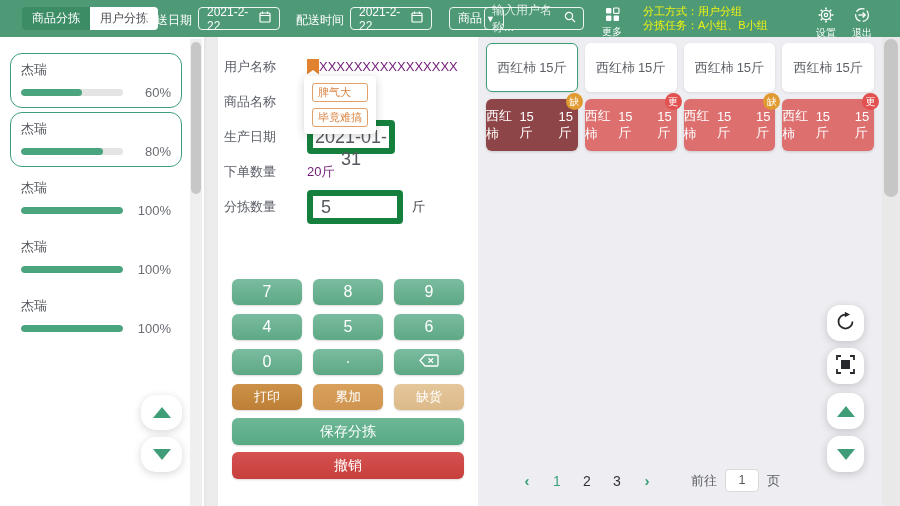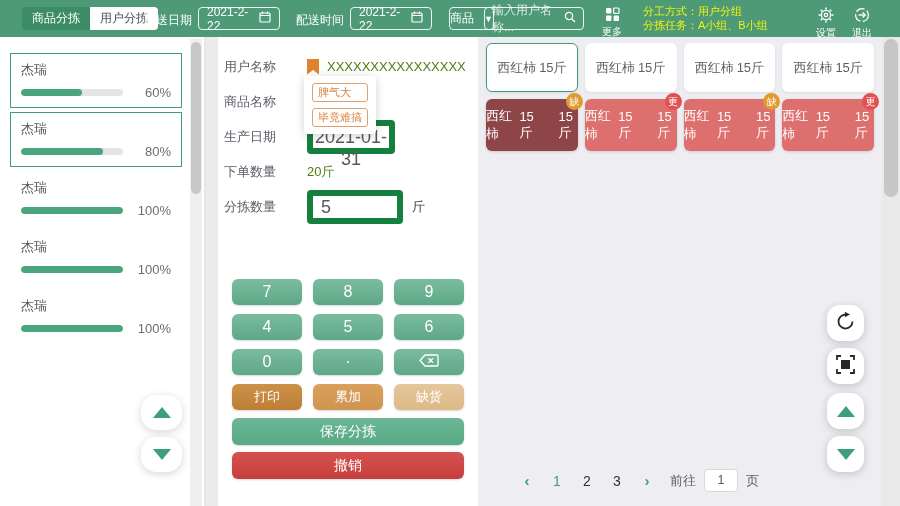--- a/index.html
+++ b/index.html
@@ -16,7 +16,7 @@
   .date-box{position:absolute;top:7px;height:23px;border:1px solid rgba(255,255,255,.9);border-radius:4px;
             display:flex;align-items:center;gap:6px;padding:0 8px;font-size:12px;cursor:pointer}
   .sel-box{position:absolute;top:7px;height:23px;border:1px solid rgba(255,255,255,.9);border-radius:4px;
-           display:flex;align-items:center;gap:10px;padding:0 0;font-size:12px;cursor:pointer}
+           display:flex;align-items:center;gap:4px;padding:0 8px;font-size:12px;cursor:pointer}
   .search-box{position:absolute;top:7px;height:23px;border:1px solid rgba(255,255,255,.9);border-radius:4px;
               display:flex;align-items:center;justify-content:space-between;padding:0 7px;font-size:12px;width:100px;cursor:text}
   .search-box .ph{color:rgba(255,255,255,.8)}

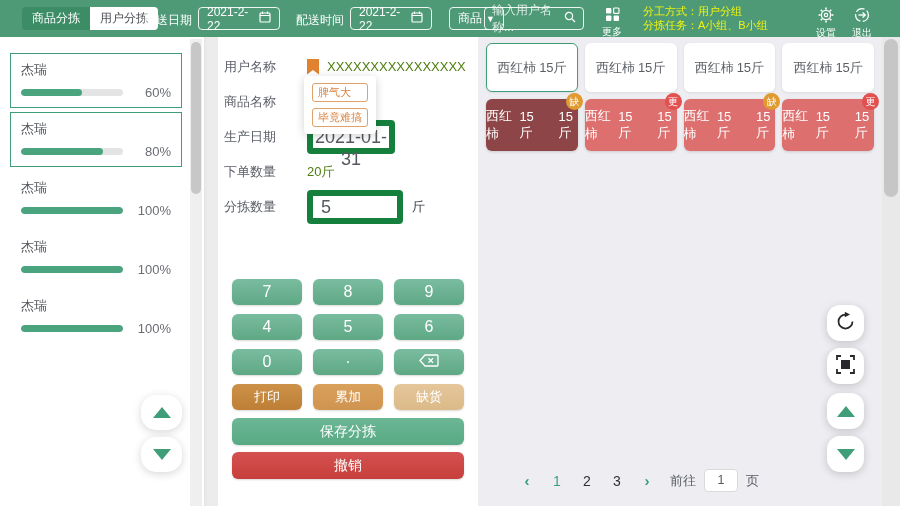--- a/index.html
+++ b/index.html
@@ -25,7 +25,7 @@
   
   .sidebar{position:absolute;left:0;top:37px;width:204px;bottom:0;background:#fff;box-shadow:1px 0 3px rgba(0,0,0,.05)}
   .sb-items{padding:16px 22px 0 10px}
-  .sb-item{padding:7px 10px;margin-bottom:4px;border-radius:0;border:1px solid transparent;cursor:pointer}
+  .sb-item{padding:7px 10px;margin-bottom:4px;border-radius:12px;border:1px solid transparent;cursor:pointer}
   .sb-item.selected{border-color:#3f9e78}
   .sb-name{font-size:13px;color:#55585e;margin-bottom:6px}
   .sb-prog{display:flex;align-items:center;gap:8px}

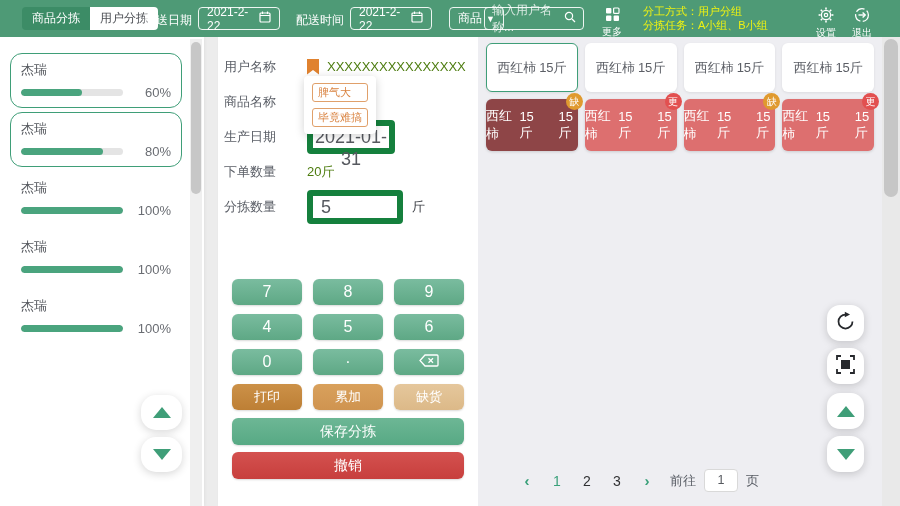--- a/index.html
+++ b/index.html
@@ -44,7 +44,7 @@
   .fields{padding-top:12px}
   .field{position:relative;display:flex;align-items:center;height:35px;padding-left:6px;font-size:13px}
   .f-label{width:83px;color:#5a5e66;flex:none}
-  .f-value{color:#4d7c0f;display:flex;align-items:center;gap:8px}
+  .f-value{color:#701a75;display:flex;align-items:center;gap:0}
   .bookmark{width:12px;height:16px;background:#e0822f;display:inline-block;
             clip-path:polygon(0 0,100% 0,100% 100%,50% 72%,0 100%)}
   .input-box{width:76px;height:22px;line-height:22px;border:6px solid #15803d;border-radius:4px;

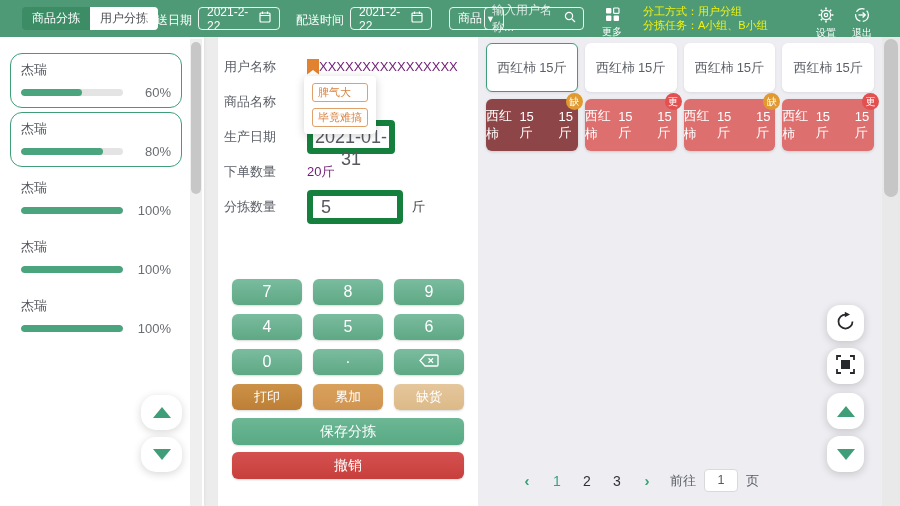--- a/index.html
+++ b/index.html
@@ -82,7 +82,7 @@
   .pg{width:30px;text-align:center;cursor:pointer}
   .pg.chev{color:#3aa07a;font-size:15px;font-weight:bold}
   .pg.active{color:#3aa07a}
-  .goto-label{margin-left:8px;font-size:13px;color:#5a5e66}
+  .goto-label{margin-left:29px;font-size:13px;color:#5a5e66}
   .goto-box{width:32px;height:21px;line-height:21px;border:1px solid #d9d9d9;border-radius:4px;background:#fff;
             text-align:center;font-size:12.5px;color:#56595f;margin:0 8px}
   .page-unit{font-size:13px;color:#5a5e66}

